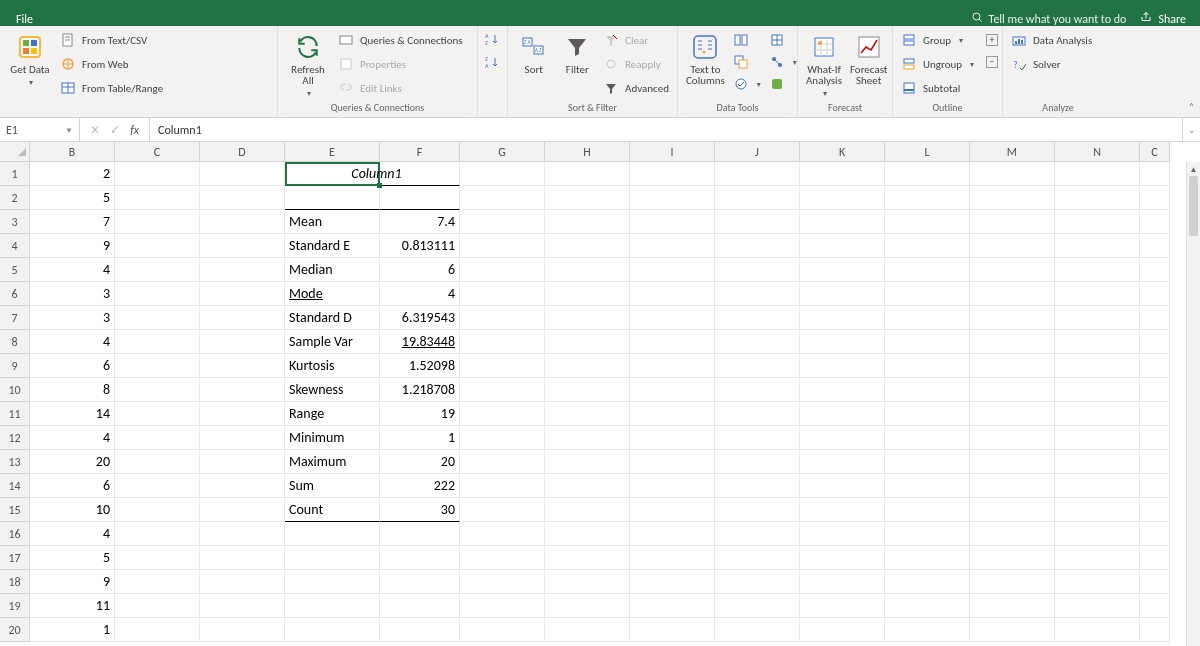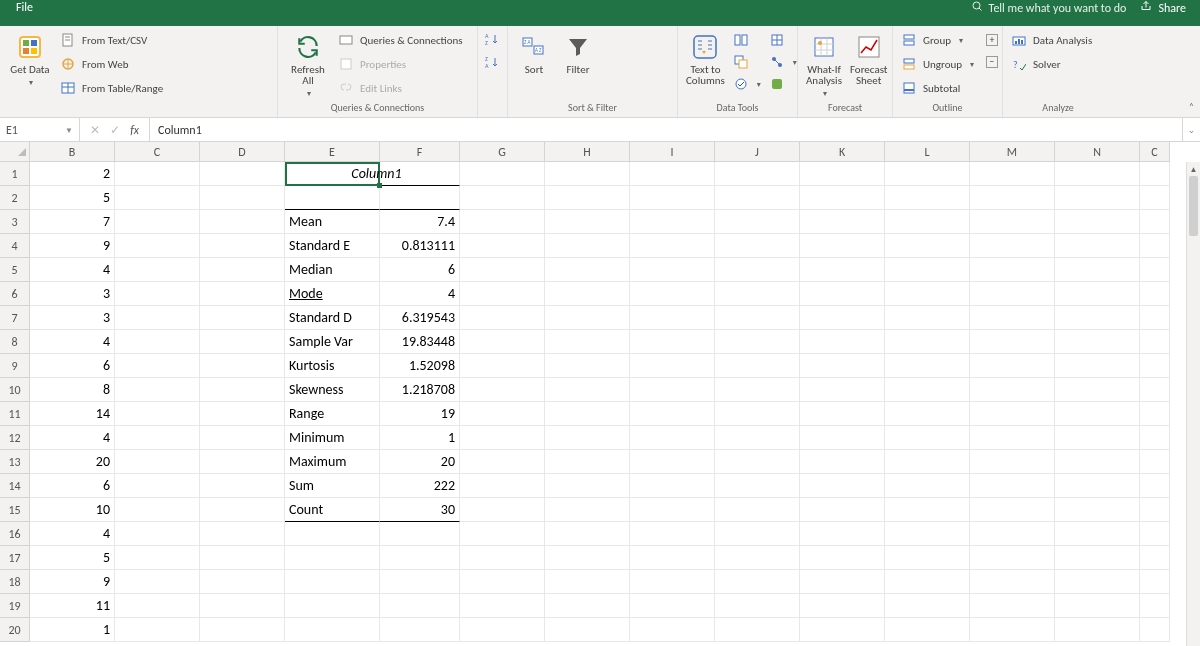--- a/index.html
+++ b/index.html
@@ -17,7 +17,7 @@
     background: #217346;
     height: 26px;
     display: flex;
-    align-items: flex-start;
+    align-items: flex-end;
     color: #fff;
     font-size: 12px;
   }

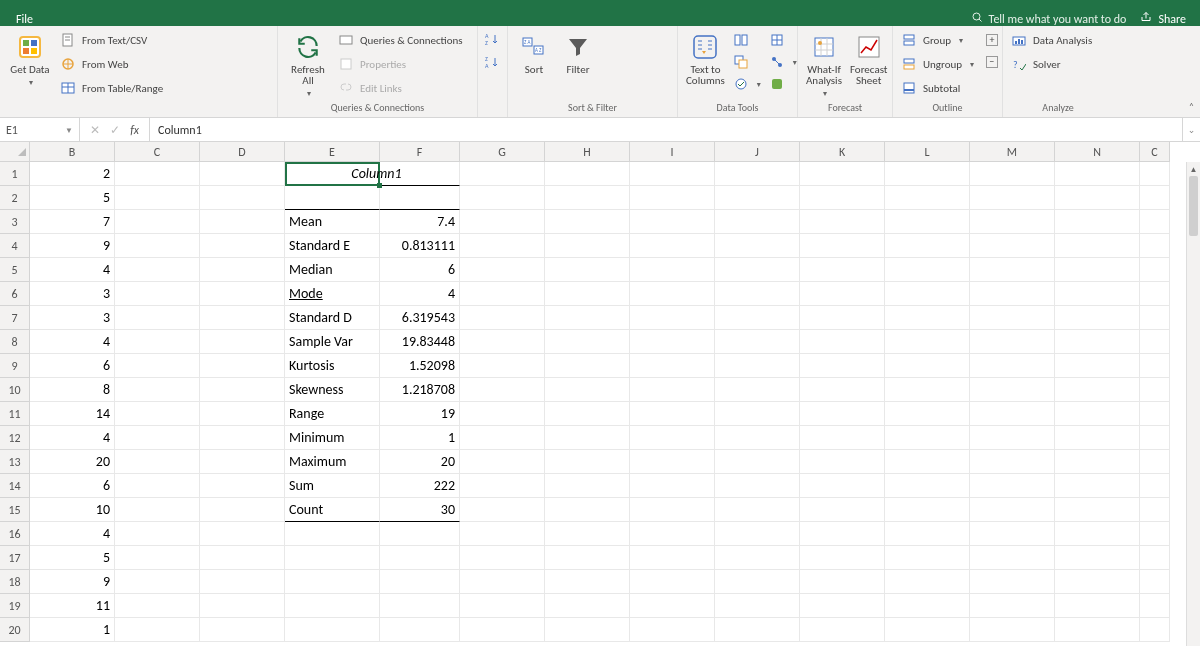--- a/index.html
+++ b/index.html
@@ -375,6 +375,33 @@
             </svg>
           </span>
         <span>Filter</span>
+      </div>
+      <div class="small-stack">
+        <div class="small-btn" style="color:#aaa">
+          <span class="ico">
+              <svg width="14" height="14">
+                <path d="M2 3h10l-4 5v4l-2 1v-5z" fill="#ccc"></path>
+                <line x1="9" y1="2" x2="13" y2="6" stroke="#c00"></line>
+              </svg>
+            </span>
+          <span>Clear</span>
+        </div>
+        <div class="small-btn" style="color:#aaa">
+          <span class="ico">
+              <svg width="14" height="14" stroke="#ccc" fill="none">
+                <path d="M3 7a4 4 0 018 0M11 7a4 4 0 01-8 0"></path>
+              </svg>
+            </span>
+          <span>Reapply</span>
+        </div>
+        <div class="small-btn">
+          <span class="ico">
+              <svg width="14" height="14">
+                <path d="M2 3h10l-4 5v4l-2 1v-5z" fill="#5b5b5b"></path>
+              </svg>
+            </span>
+          <span>Advanced</span>
+        </div>
       </div>
     </div>
     <div class="group-label">Sort &amp; Filter</div>

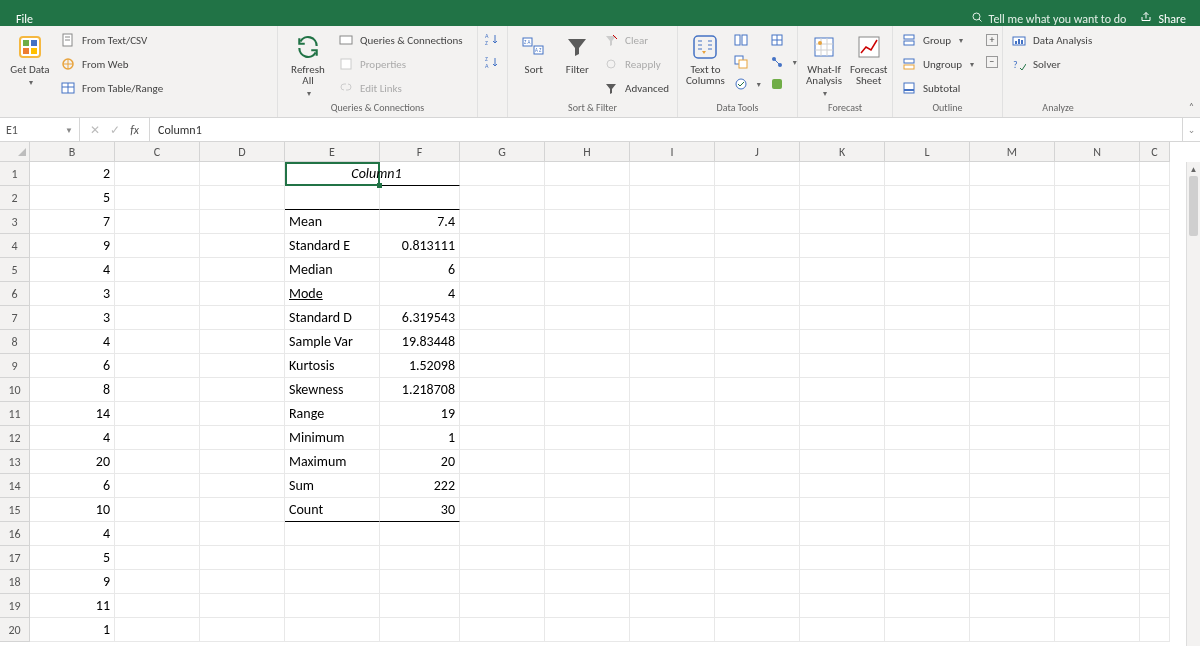--- a/index.html
+++ b/index.html
@@ -759,7 +759,7 @@
         <div class="cell" style="width: 85px;"></div>
         <div class="cell" style="width: 85px;"></div>
         <div class="cell" style="width: 95px; overflow: visible; position: relative; z-index: 1;">Sample Var</div>
-        <div class="cell right" style="width: 80px;">19.83448</div>
+        <div class="cell right" style="width: 80px; text-decoration: underline;">19.83448</div>
         <div class="cell" style="width: 85px;"></div>
         <div class="cell" style="width: 85px;"></div>
         <div class="cell" style="width: 85px;"></div>

